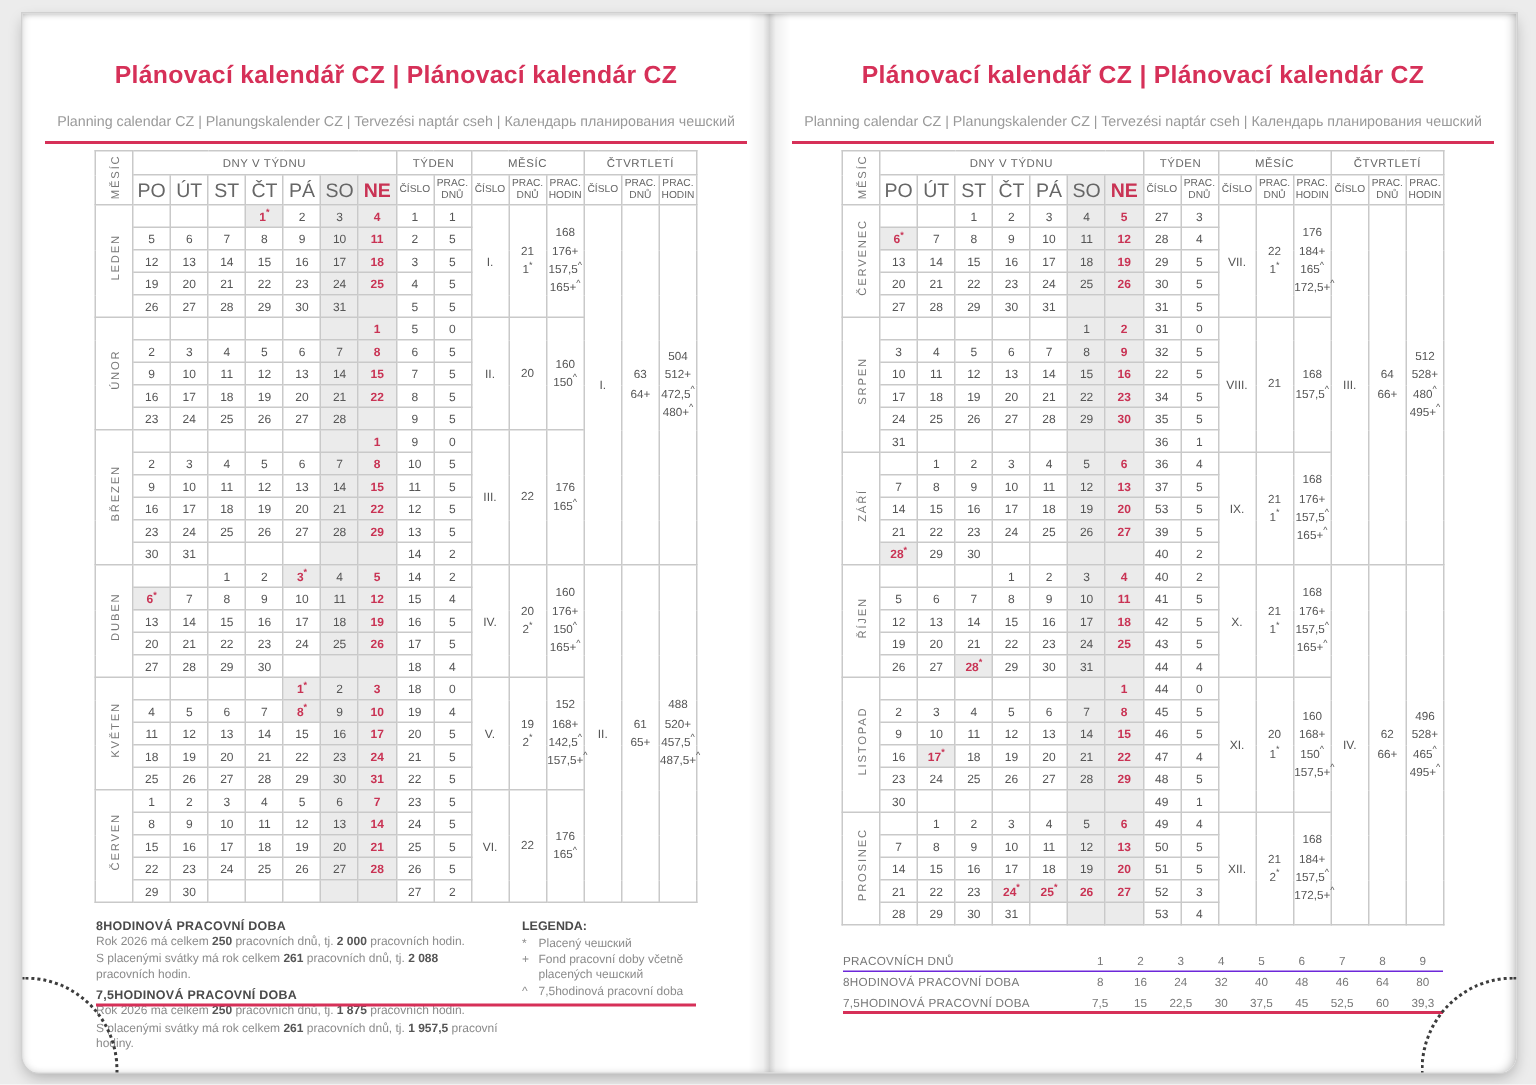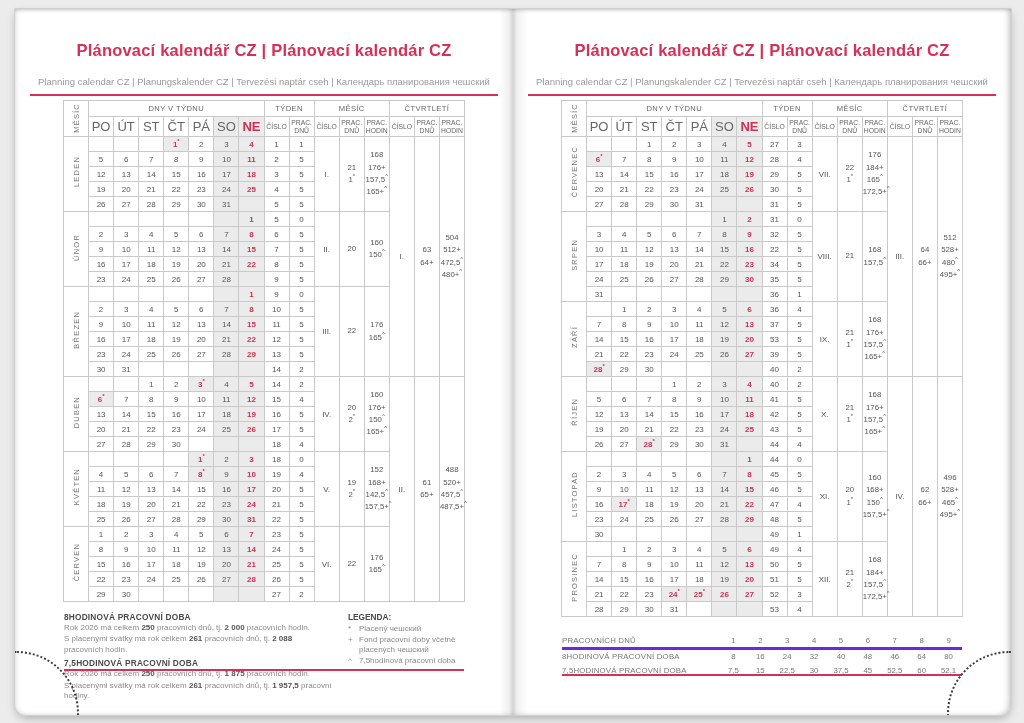--- a/index.html
+++ b/index.html
@@ -56,7 +56,7 @@
   .wt{width:400px;margin:16px auto 0;}
   .wt .row{display:grid;grid-template-columns:158px repeat(9,1fr);align-items:end;
            font-size:7.8px;color:#777;padding:2.5px 0 2px;}
-  .wt .row.first{border-bottom:3px solid #6d28d9;}
+  .wt .row.first{border-bottom:1px solid #6d28d9;}
   .wt .lab{text-align:left;letter-spacing:.2px;}
   .wt .v{text-align:center;}
 

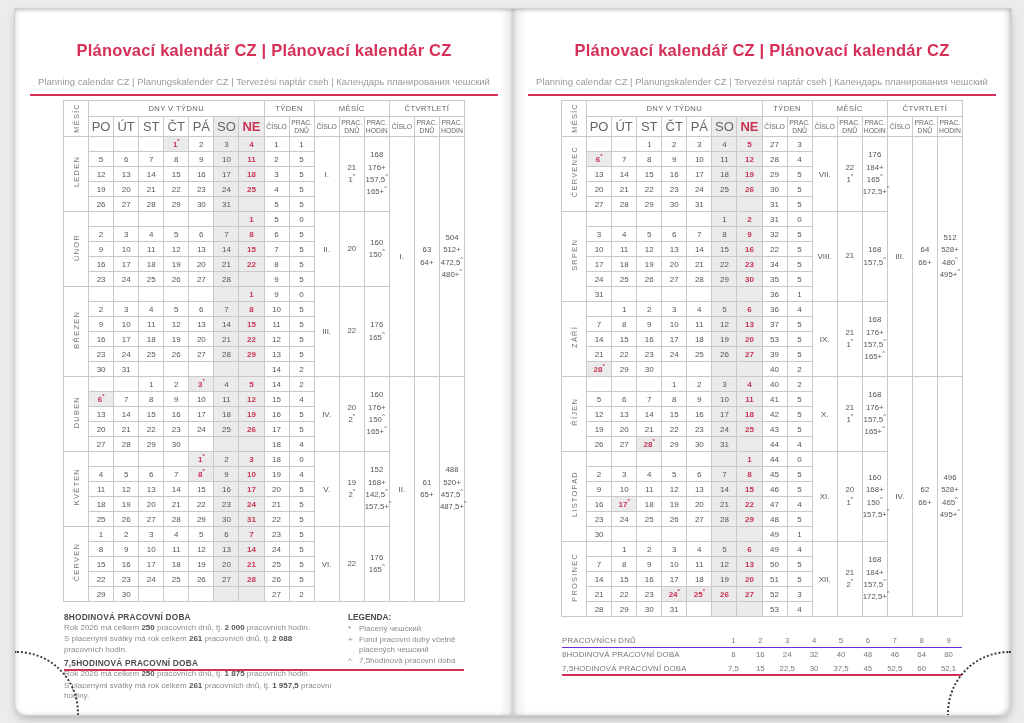--- a/index.html
+++ b/index.html
@@ -957,7 +957,7 @@
           <span class="v">45</span>
           <span class="v">52,5</span>
           <span class="v">60</span>
-          <span class="v">52,1</span>
+          <span class="v">39,3</span>
         </div>
       </div>
     <div class="rule bottom"></div>

